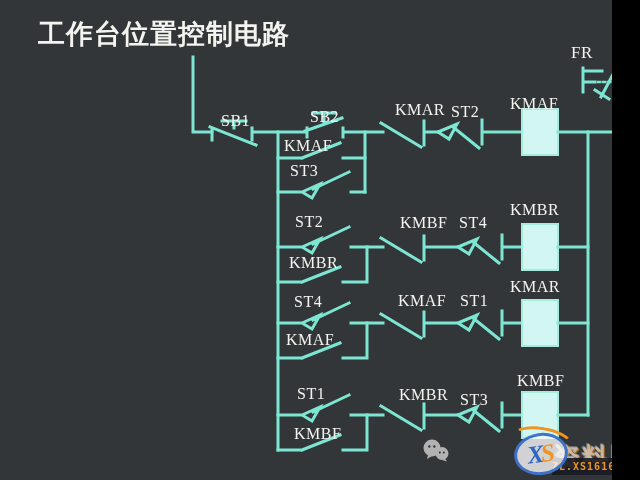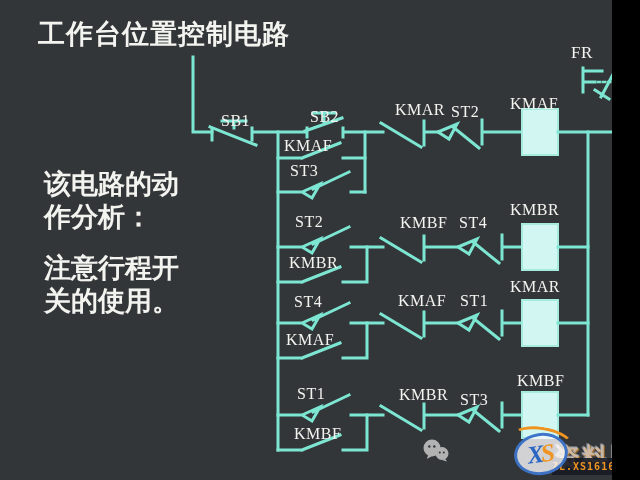--- a/index.html
+++ b/index.html
@@ -139,10 +139,6 @@
   </svg>
 
   <div class="title">工作台位置控制电路</div>
-  <div class="notes">
-    <p>该电路的动作分析：</p>
-    <p>注意行程开关的使用。</p>
-  </div>
 
   <span class="clabel" style="left:221px;top:112px">SB1</span>
   <span class="clabel" style="left:310px;top:108px">SB2</span>

